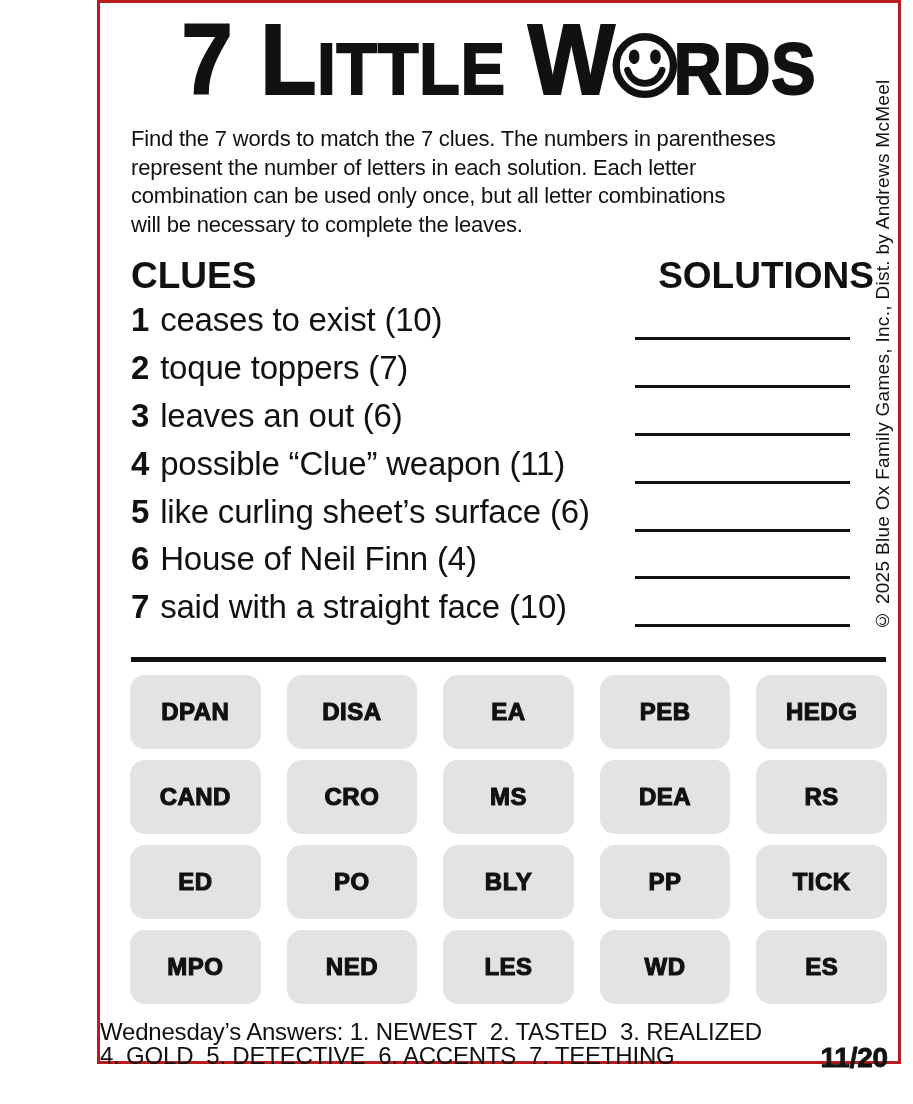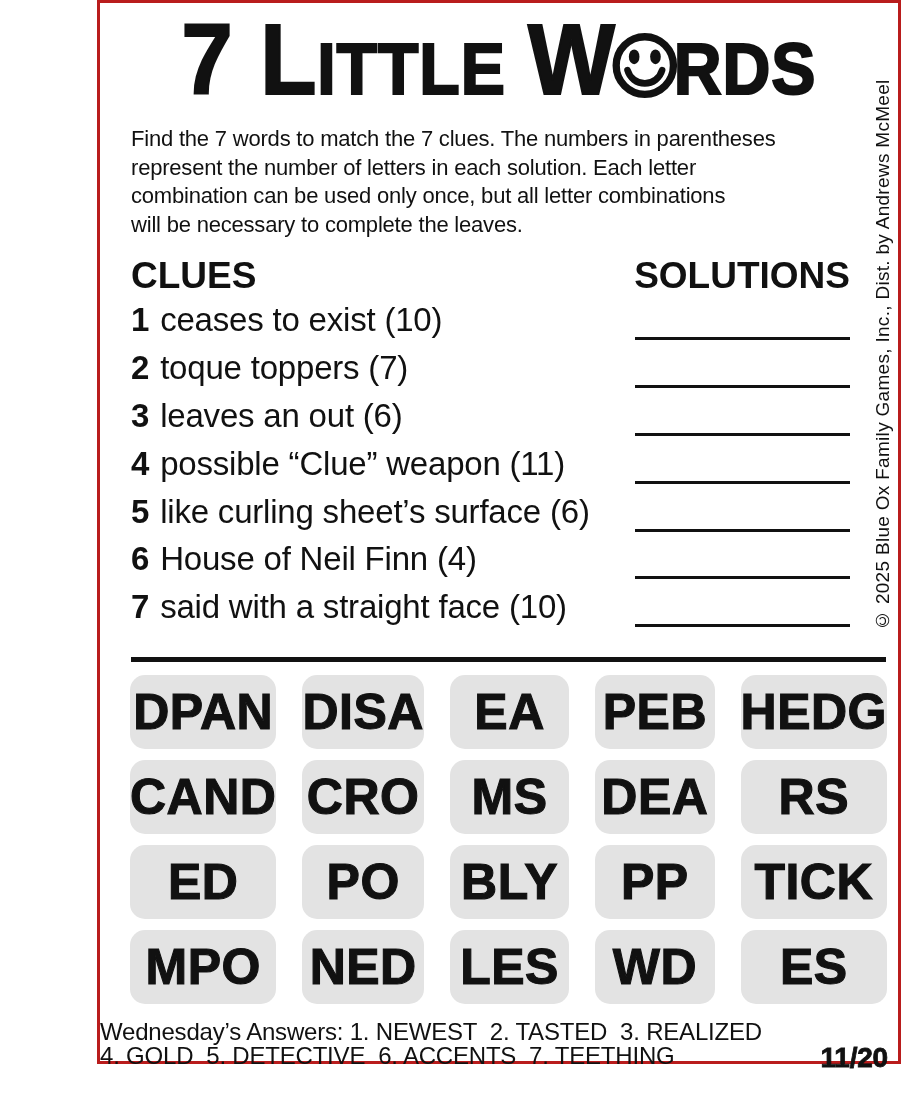--- a/index.html
+++ b/index.html
@@ -29,7 +29,7 @@
 
   
   .headers { display:flex; justify-content:space-between; margin-top:15px;
-             padding:0 48px 0 31px; font-weight:bold; font-size:37px; line-height:43px; }
+             padding:0 24px 0 31px; font-weight:bold; font-size:37px; line-height:43px; }
 
   
   .clues { margin-top:4px; }

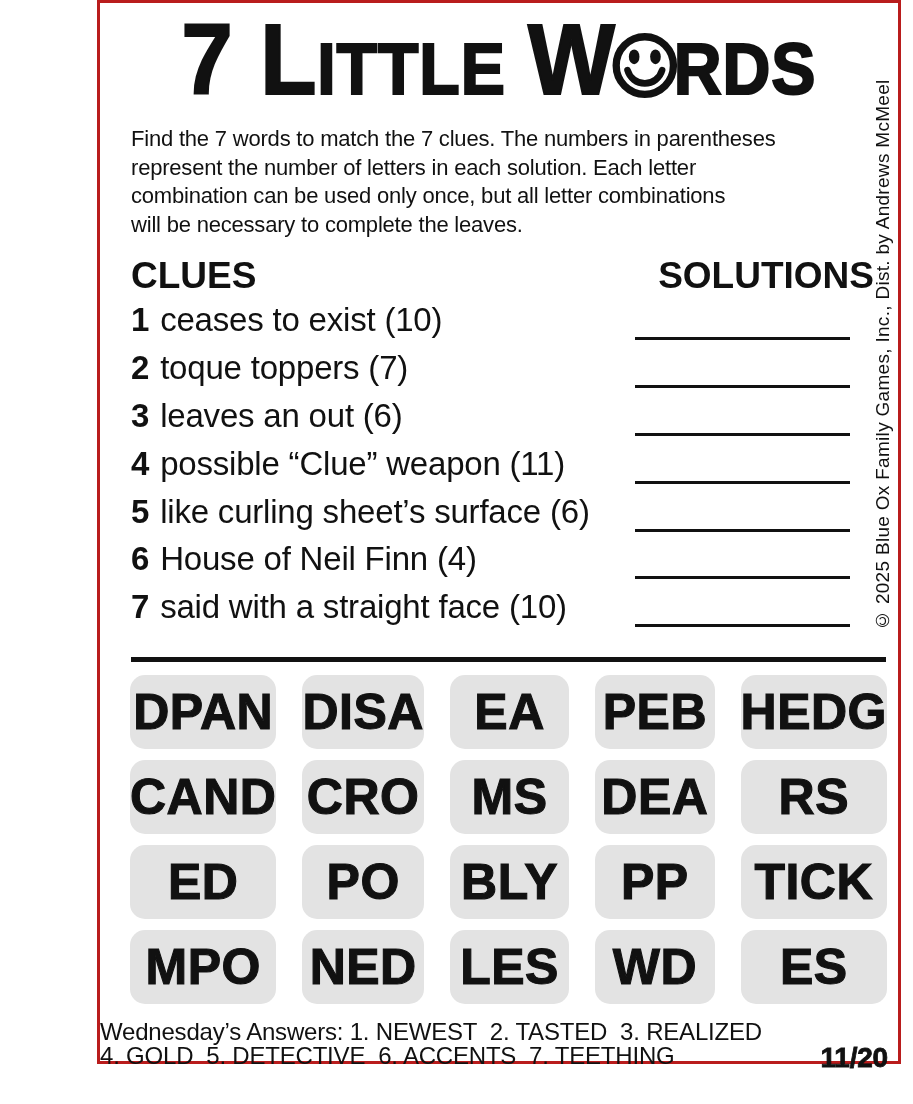--- a/index.html
+++ b/index.html
@@ -47,7 +47,7 @@
            column-gap:26px; row-gap:11px; margin:13px 11px 0 30px; }
   .tile { height:74px; background:#e3e3e3; border-radius:15px;
           display:flex; align-items:center; justify-content:center;
-          font-weight:bold; font-size:50px; letter-spacing:0.5px;
+          font-weight:bold; font-size:24px; letter-spacing:0.5px;
           -webkit-text-stroke:1.1px #111; }
 
   

